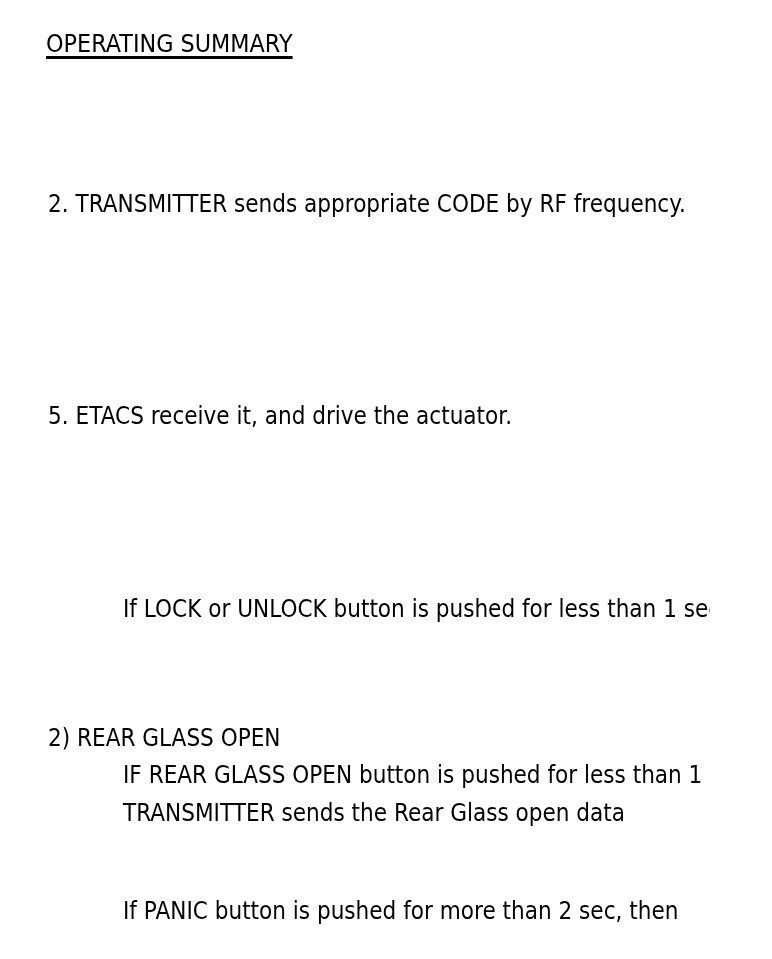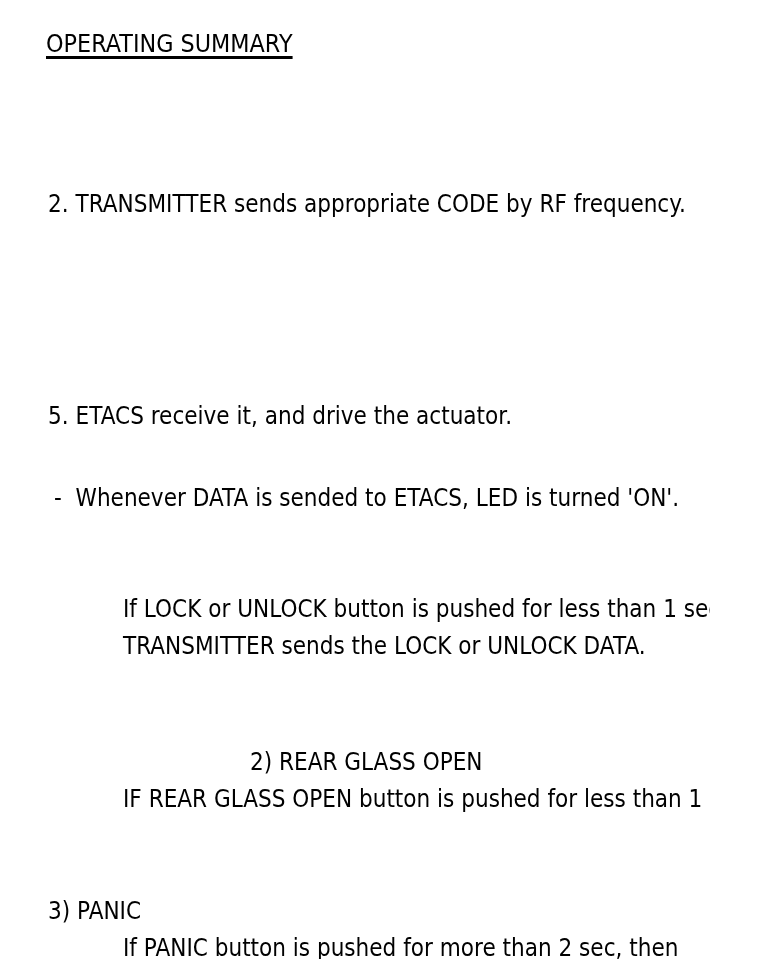--- a/index.html
+++ b/index.html
@@ -82,9 +82,6 @@
   </div>
 
   <div class="para fn-block">
-    <div class="line note-line">
-      <span class="txt"><span>-</span>  <span>Whenever DATA is sended to ETACS, LED is turned 'ON'.</span></span>
-    </div>
   </div>
 
   <div class="para sec-1">

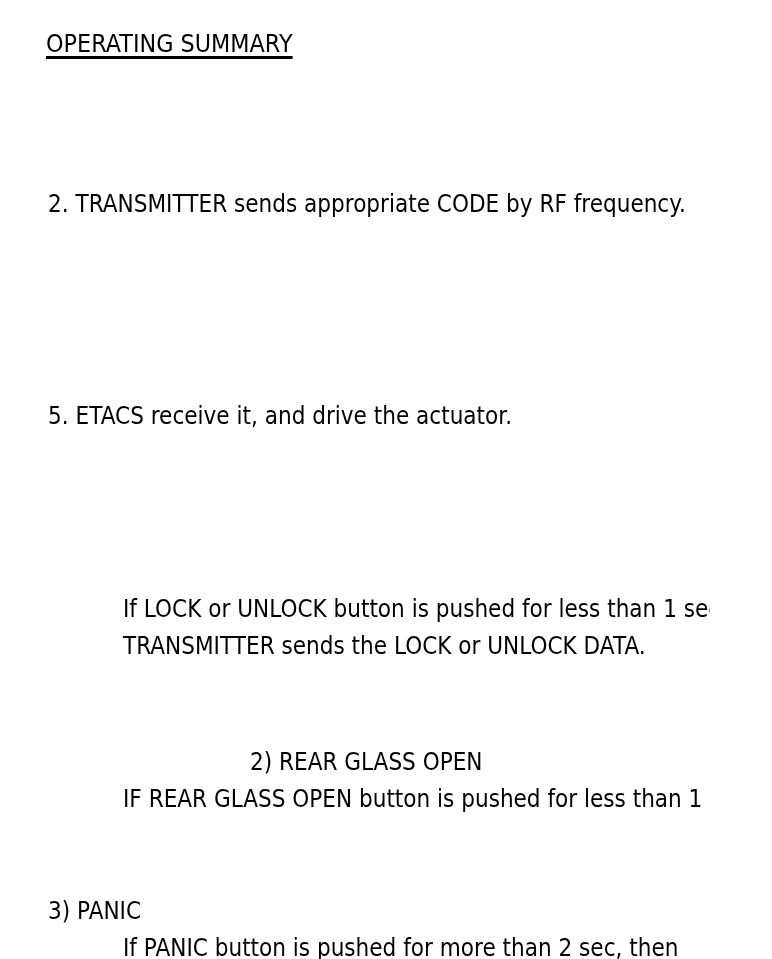--- a/index.html
+++ b/index.html
@@ -88,9 +88,6 @@
     <div class="line indent">
       <span class="txt">If LOCK or UNLOCK button is pushed for less than 1 sec, then</span>
     </div>
-    <div class="line indent">
-      <span class="txt">TRANSMITTER sends the LOCK or UNLOCK DATA.</span>
-    </div>
   </div>
 
   <div class="para sec-2">

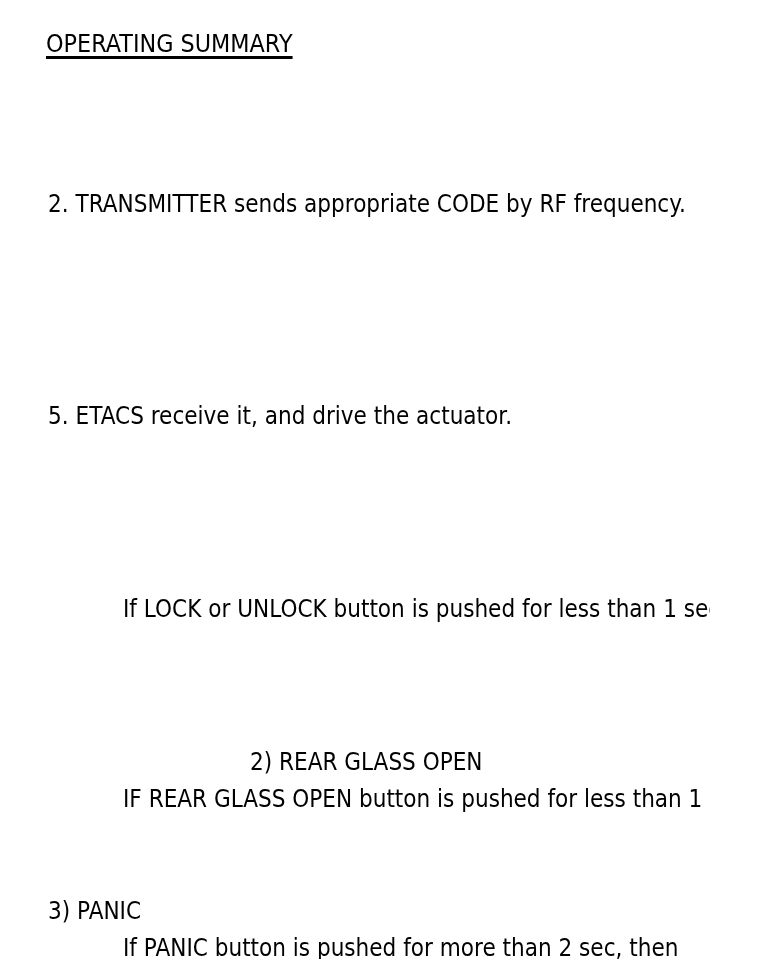--- a/index.html
+++ b/index.html
@@ -50,7 +50,7 @@
   .fn-block { top: 438px; }
   .fn-block .line { height: 40px; line-height: 40px; }
   .sec-1 { top: 553px; }
-  .sec-2 { top: 706px; text-align: center; }
+  .sec-2 { top: 682px; }
   .sec-3 { top: 855px; }
   .indent { padding-left: 75px; }
   .note-line { padding-left: 6px; }

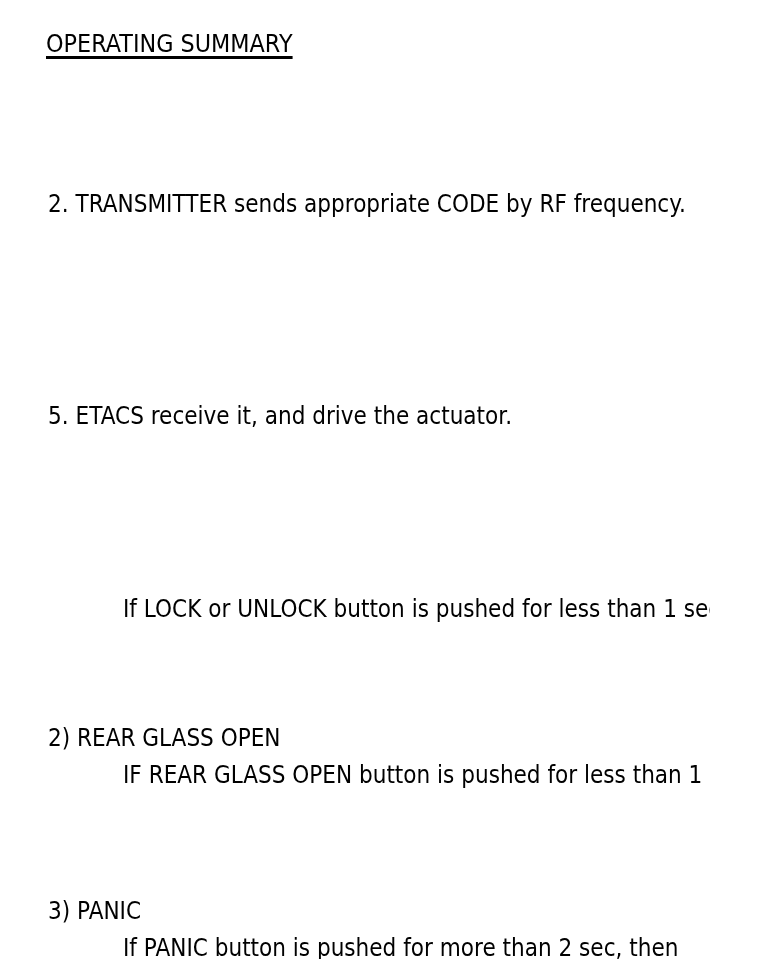--- a/index.html
+++ b/index.html
@@ -97,6 +97,9 @@
     <div class="line indent">
       <span class="txt">IF REAR GLASS OPEN button is pushed for less than 1 sec, then</span>
     </div>
+    <div class="line indent">
+      <span class="txt">TRANSMITTER sends the Rear Glass open data</span>
+    </div>
   </div>
 
   <div class="para sec-3">

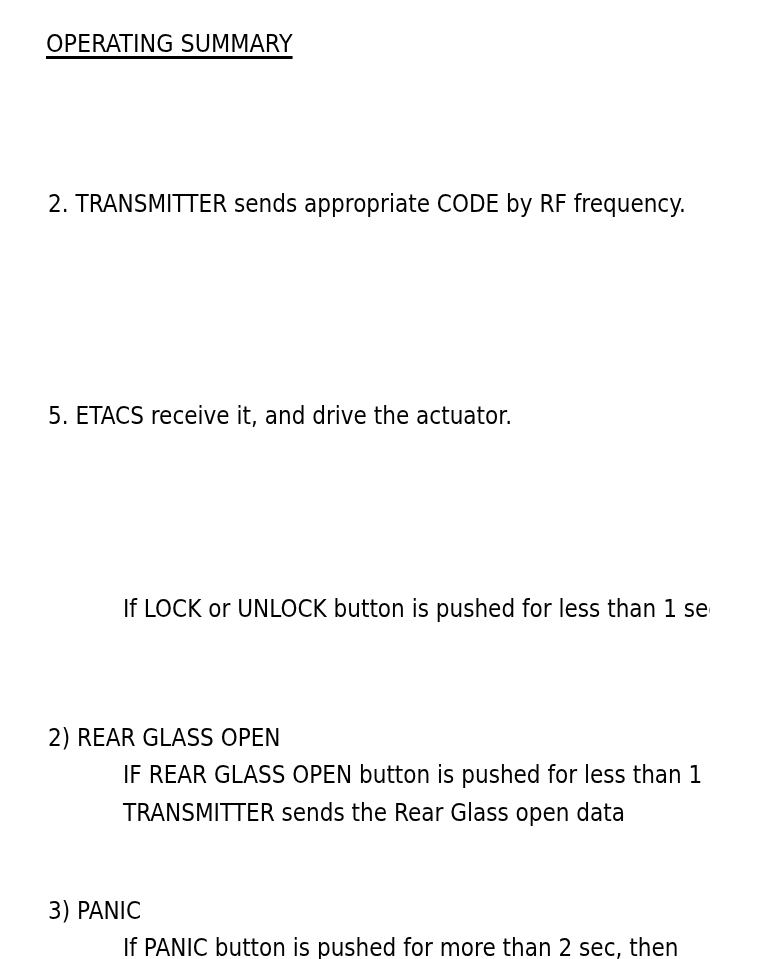--- a/index.html
+++ b/index.html
@@ -103,9 +103,6 @@
   </div>
 
   <div class="para sec-3">
-    <div class="line">
-      <span class="txt">3) PANIC</span>
-    </div>
     <div class="line indent">
       <span class="txt">If PANIC button is pushed for more than 2 sec, then</span>
     </div>

